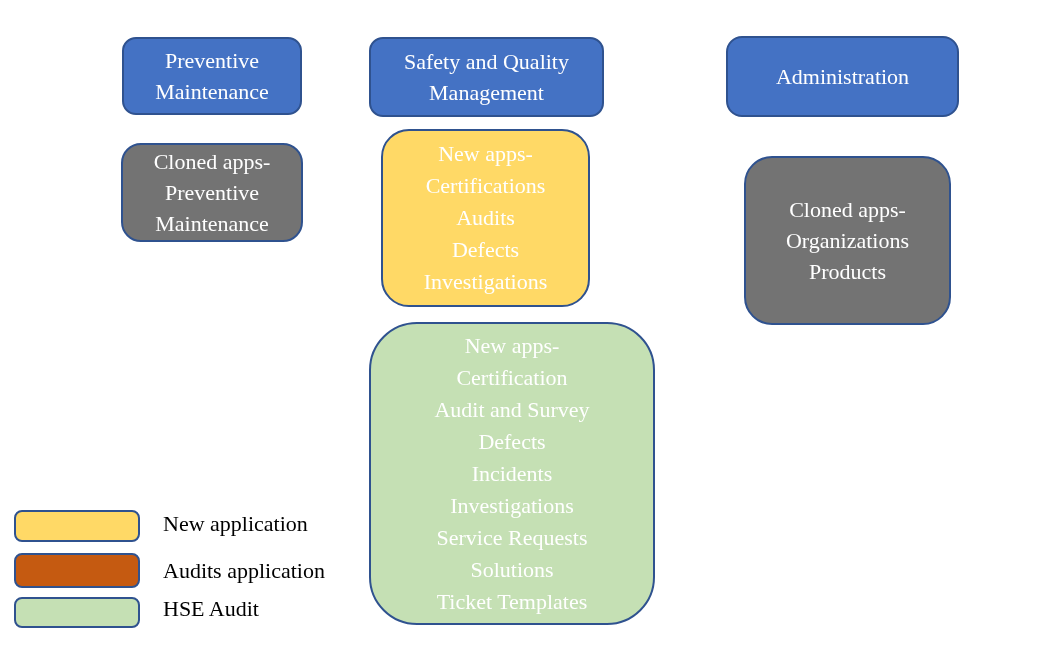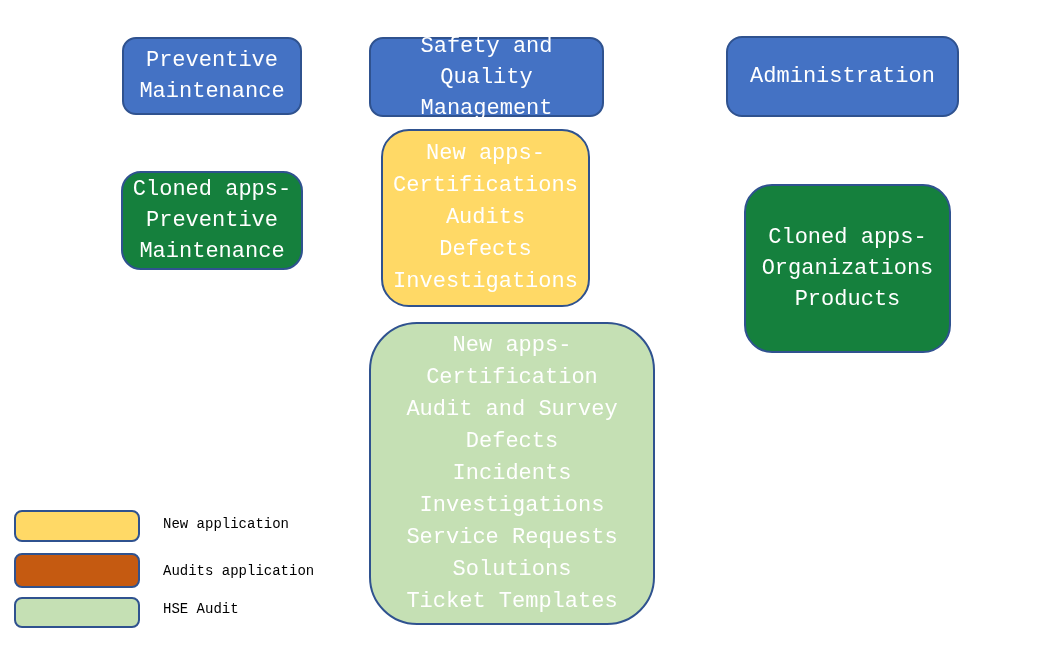--- a/index.html
+++ b/index.html
@@ -9,7 +9,7 @@
     height: 649px;
     background: #ffffff;
     overflow: hidden;
-    font-family: Liberation Mono, monospace;
+    font-family: Liberation Serif, serif;
   }
   .box {
     position: absolute;

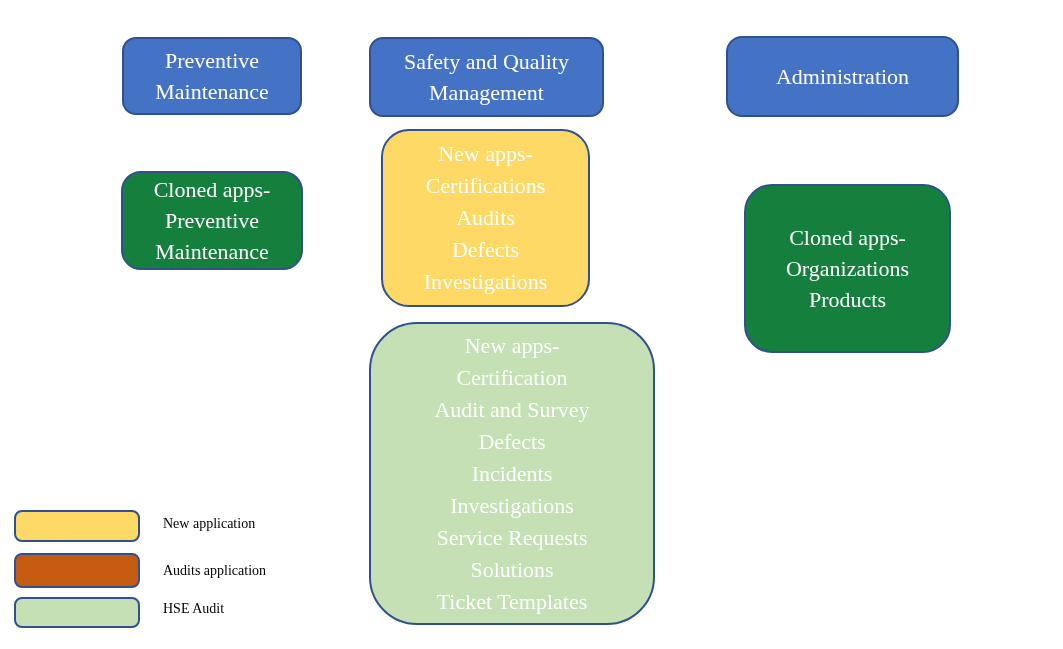--- a/index.html
+++ b/index.html
@@ -25,7 +25,7 @@
     box-sizing: border-box;
   }
   .b-blue   { background: #4472C4; }
-  .b-orange { background: #15803d; margin-top: 28px; }
+  .b-orange { background: #737373; }
   .b-yellow { background: #FFD966; }
   .b-green  { background: #C5E0B4; }
 

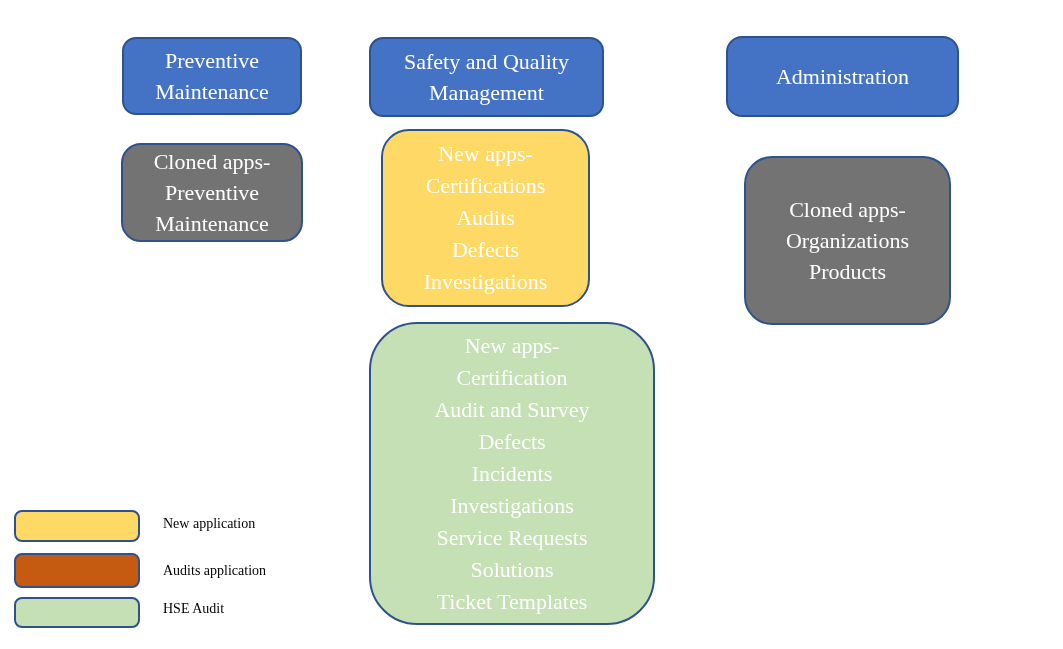--- a/index.html
+++ b/index.html
@@ -54,7 +54,7 @@
     position: absolute;
     left: 163px;
     color: #000000;
-    font-size: 14px;
+    font-size: 22px;
     line-height: 26px;
     white-space: nowrap;
   }

